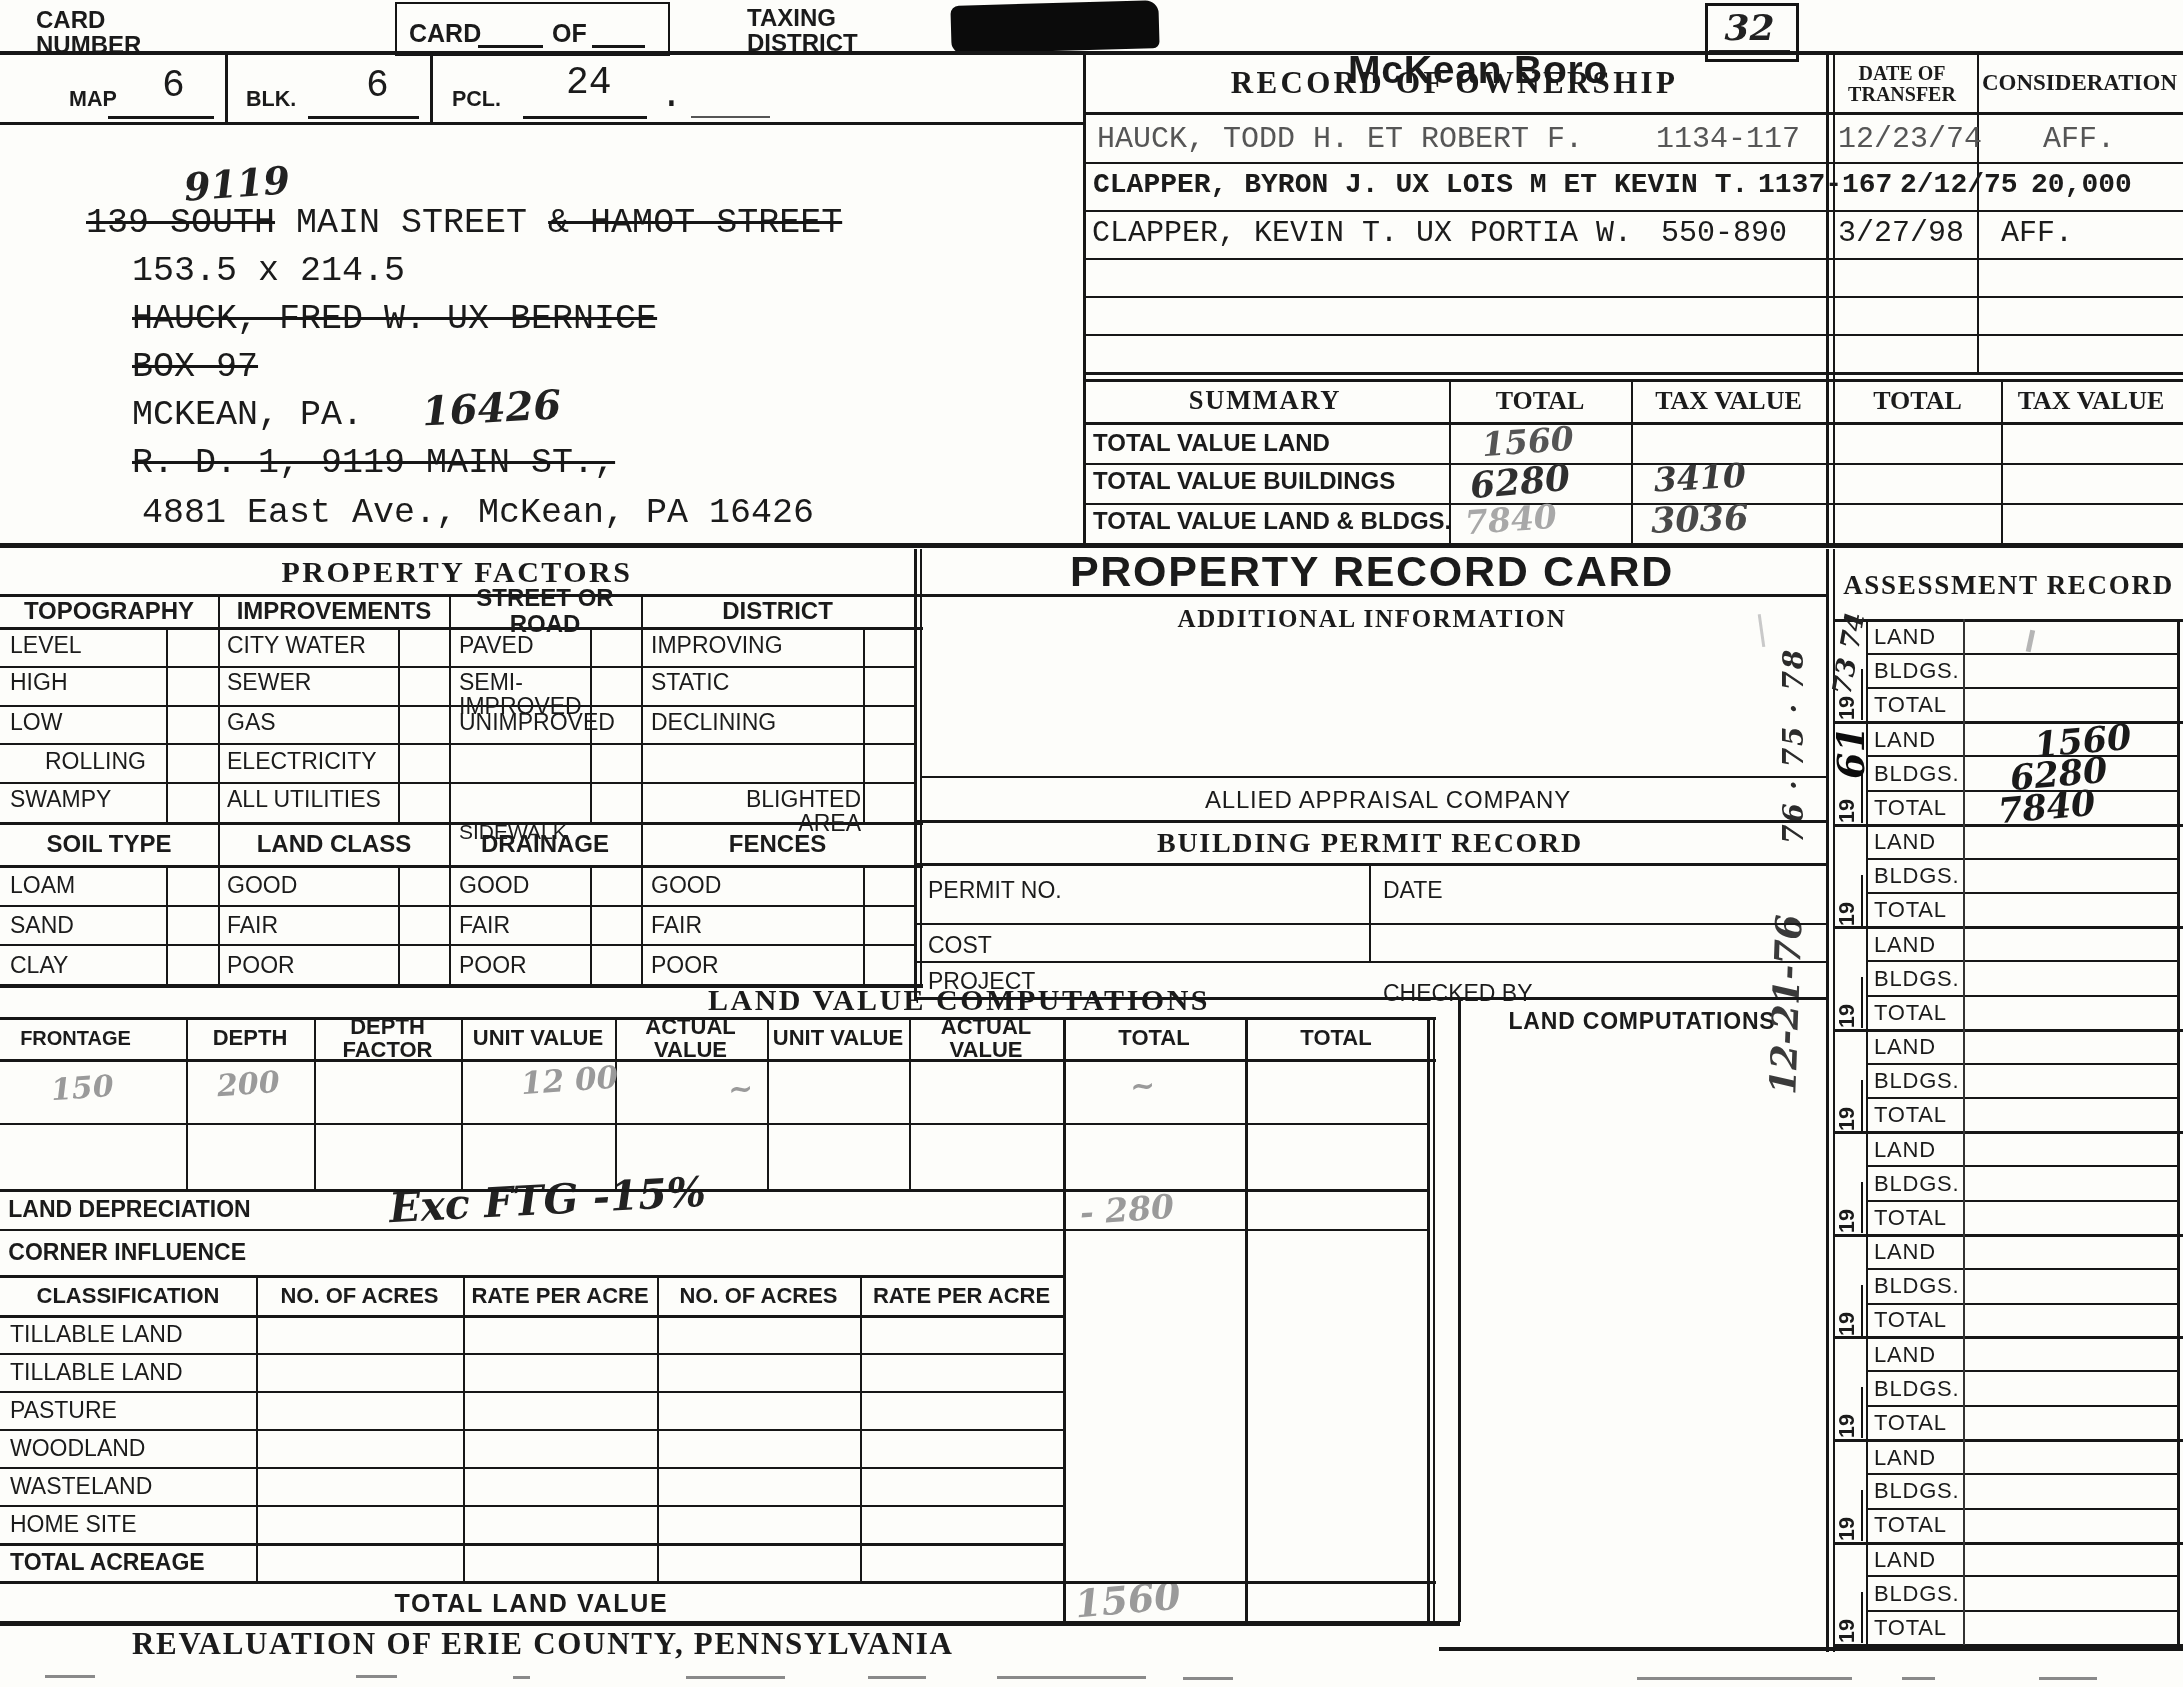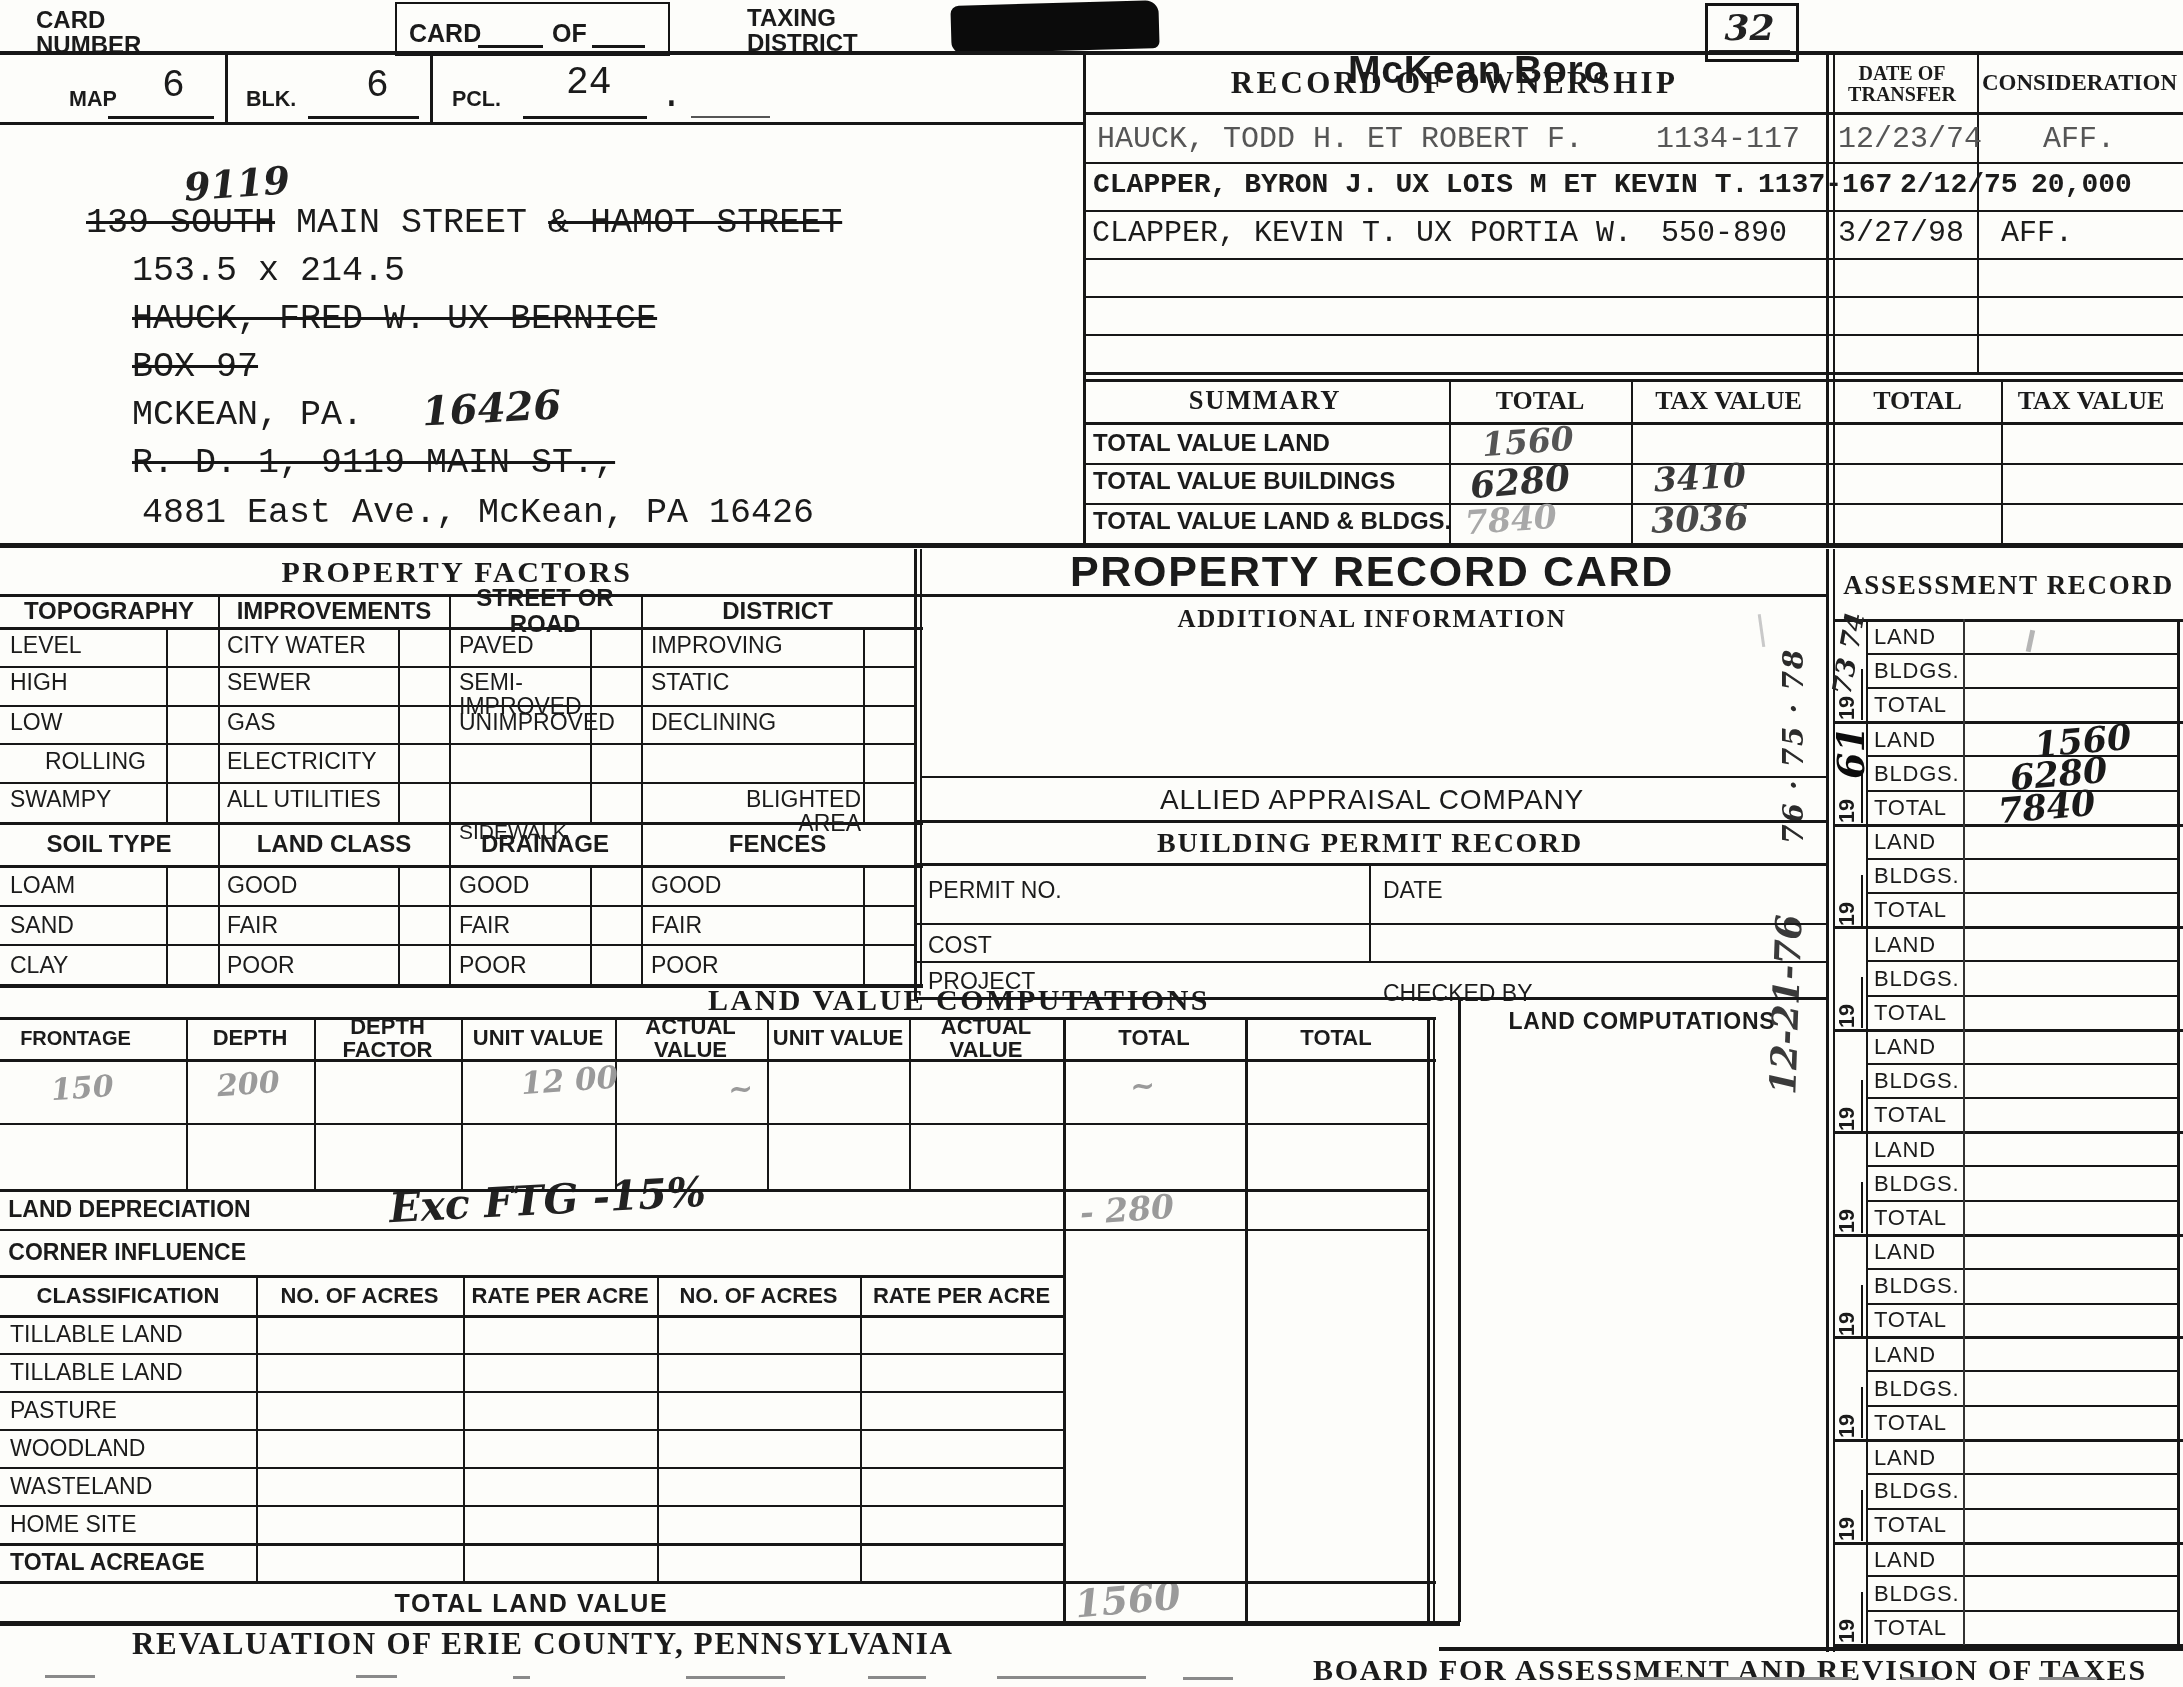--- a/index.html
+++ b/index.html
@@ -80,7 +80,7 @@
 
   <div class="t ctr" style="left:920px;top:551px;width:904px;height:41px;font-size:43px;font-weight:800;letter-spacing:1.7px;">PROPERTY RECORD CARD</div>
   <div class="t sf b ctr" style="left:920px;top:602px;width:904px;height:35px;font-size:25px;letter-spacing:1.7px;">ADDITIONAL INFORMATION</div>
-  <div class="t ctr" style="left:920px;top:781px;width:904px;height:38px;font-size:28px;letter-spacing:0.8px;">ALLIED APPRAISAL COMPANY</div>
+  <div class="t ctr" style="left:920px;top:781px;width:904px;height:38px;font-size:24px;letter-spacing:0.8px;padding-left:16px;">ALLIED APPRAISAL COMPANY</div>
 
   <div class="t sf b ctr" style="left:914px;top:825px;width:912px;height:36px;font-size:28px;letter-spacing:1.7px;">BUILDING PERMIT RECORD</div>
   <div class="t" style="left:928px;top:878px;font-size:23px;">PERMIT NO.</div>

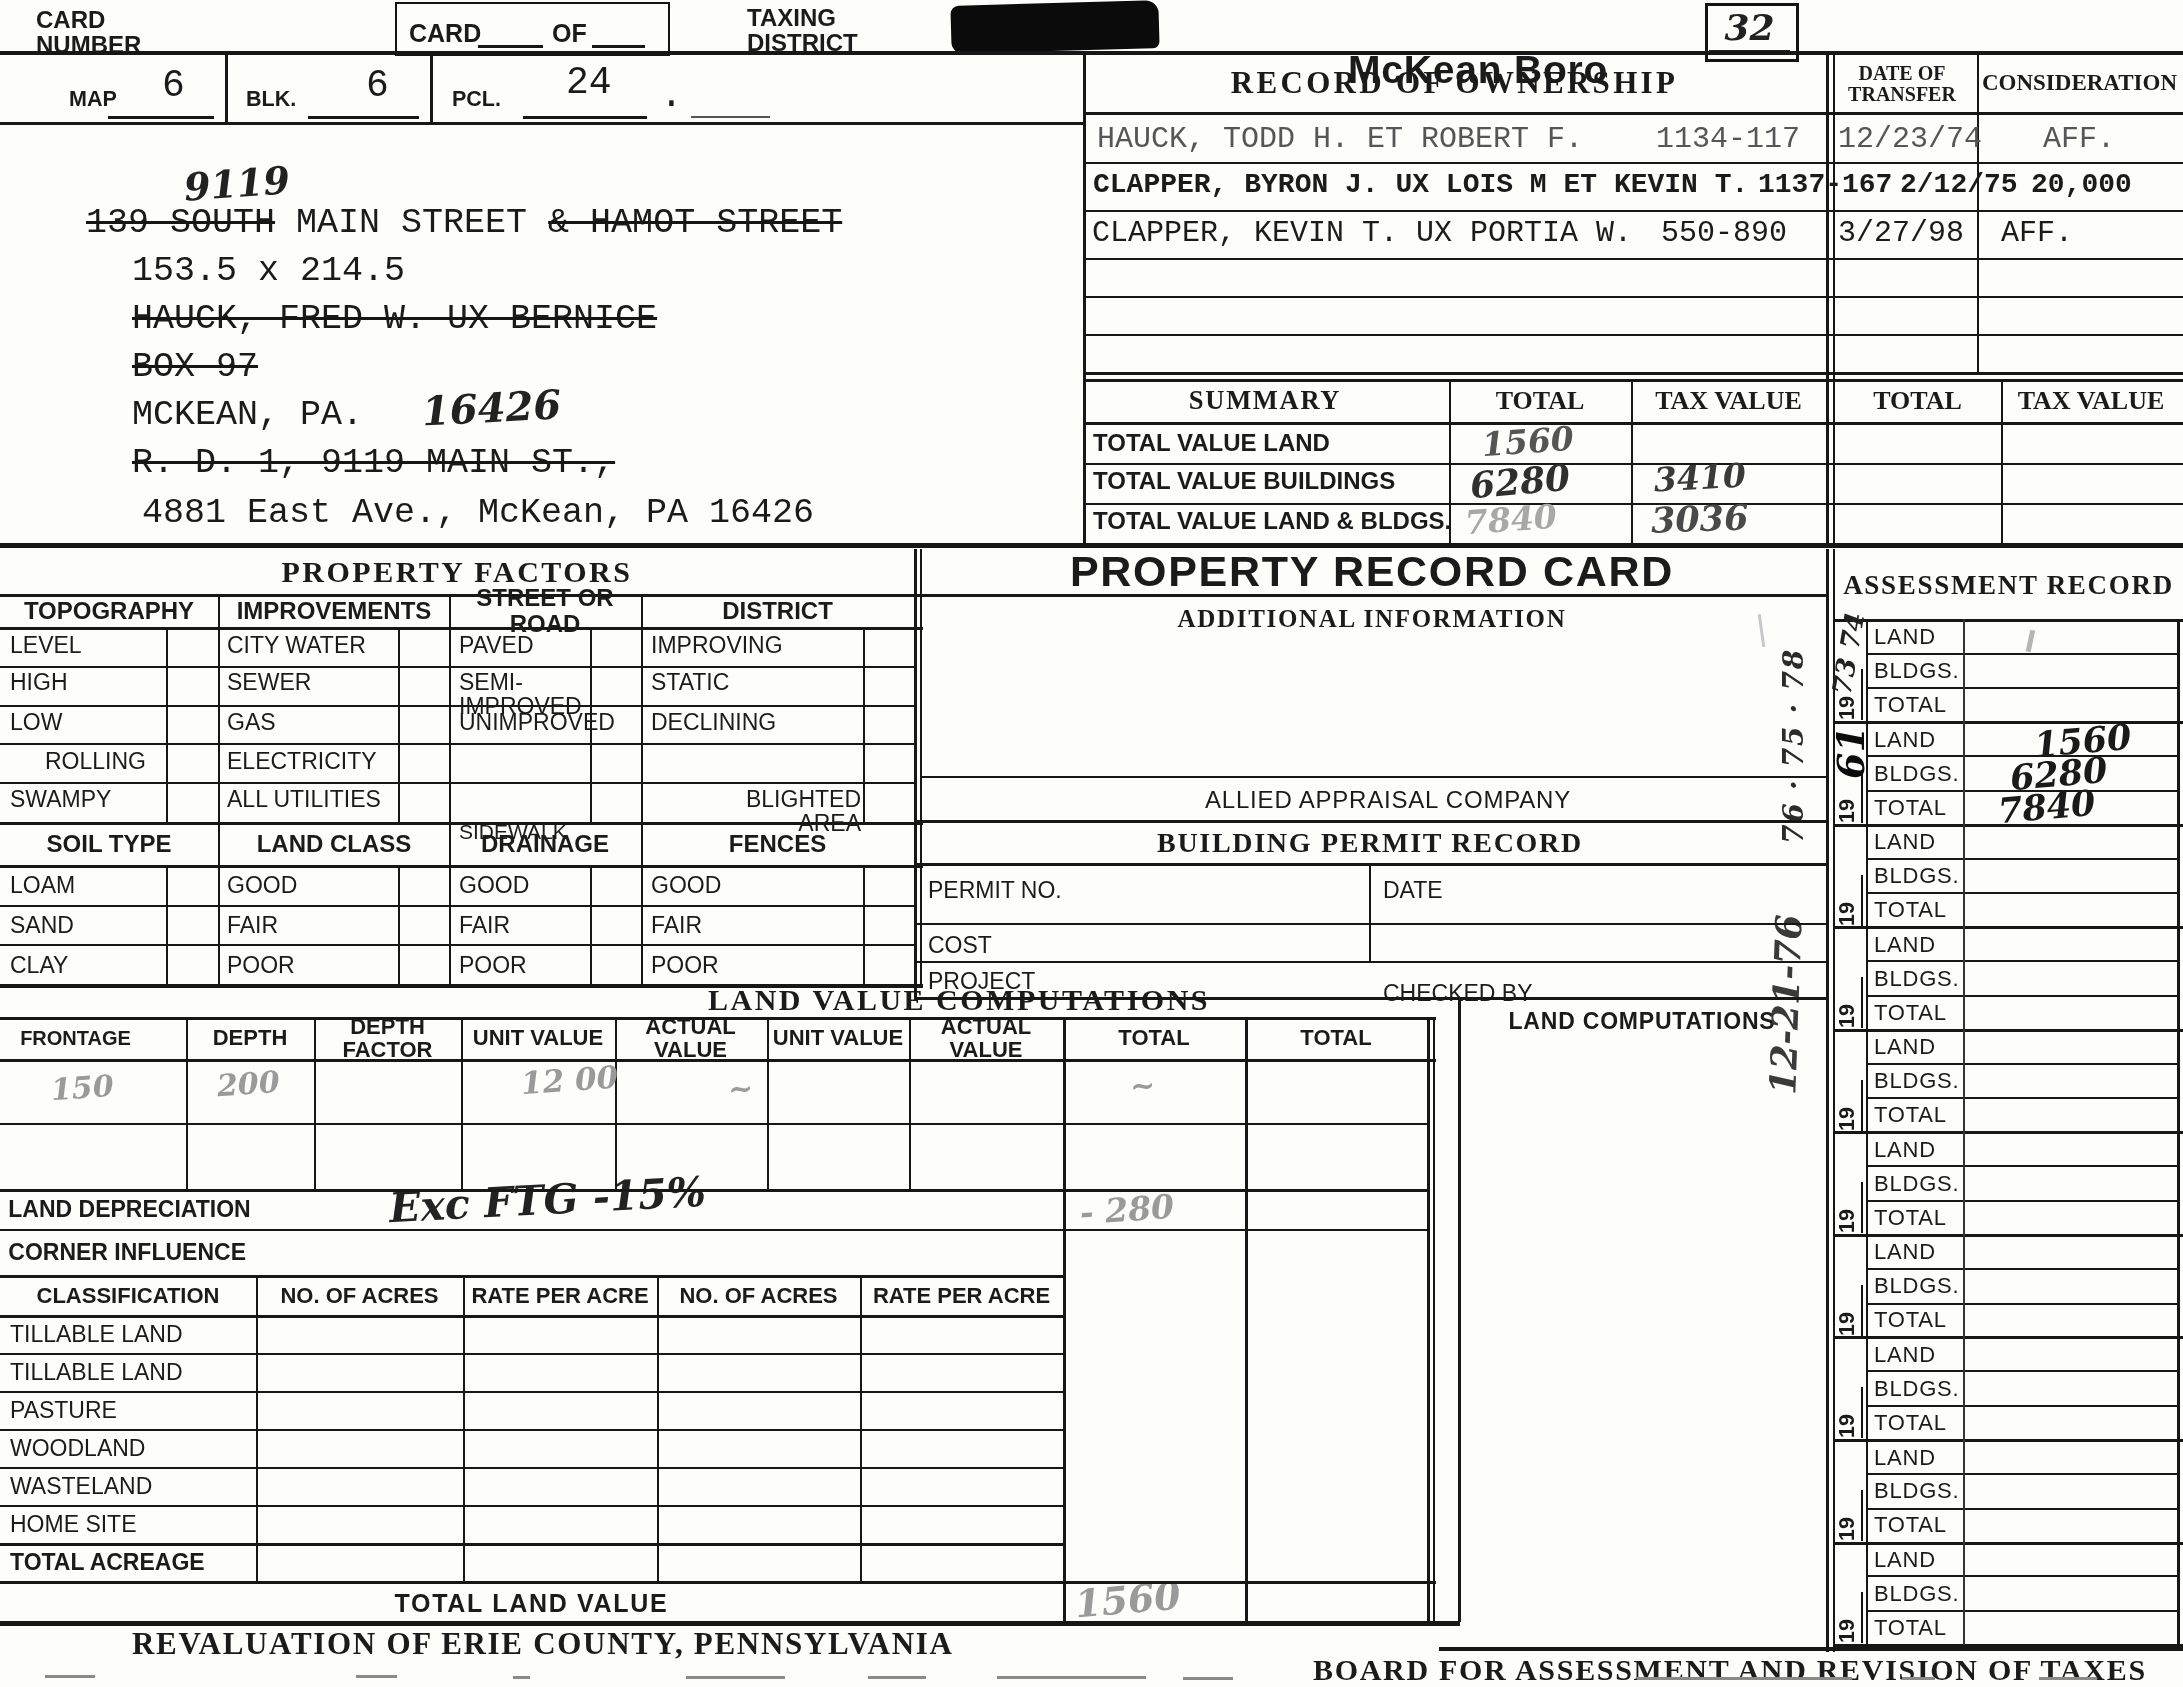--- a/index.html
+++ b/index.html
@@ -107,7 +107,6 @@
   <div class="t hw ctr" style="left:1662px;top:984px;width:248px;height:41px;font-size:36px;color:#3a3a3a;transform:rotate(-88deg);">12-21-76</div>
 
   <div class="t sf b" style="left:132px;top:1628px;font-size:31px;letter-spacing:1.7px;">REVALUATION OF ERIE COUNTY, PENNSYLVANIA</div>
-  <div class="t sf b" style="left:1313px;top:1654px;font-size:30px;letter-spacing:1.7px;">BOARD FOR ASSESSMENT AND REVISION OF TAXES</div>
 
 <div class="ln" style="left: 0px; top: 51px; width: 2183px; height: 4.1px;"></div>
     <div class="ln" style="left: 225px; top: 51px; width: 2.5px; height: 73px;"></div>

